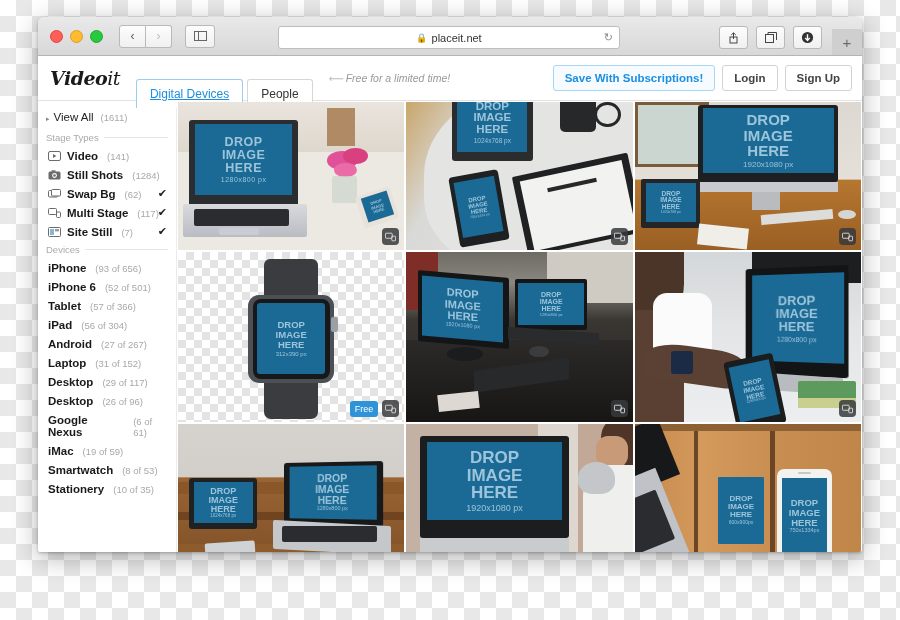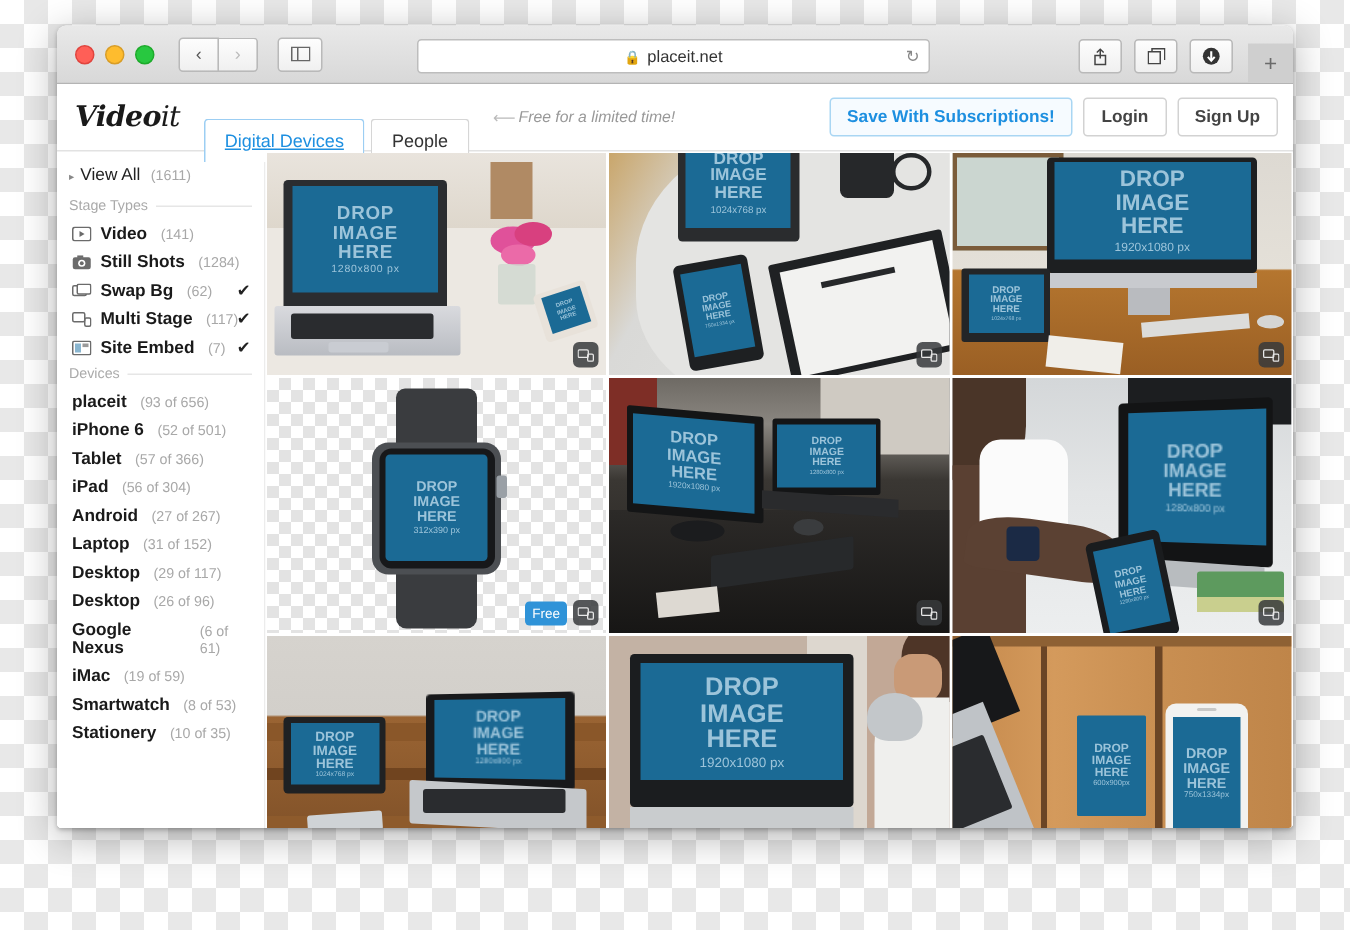--- a/index.html
+++ b/index.html
@@ -348,7 +348,7 @@
               <rect x="7" y="2" width="4" height="2.4" fill="#9a9a9a"></rect>
             </svg>
         </span>
-        <span class="nm">Site Embed</span>
+        <span class="nm">Site Still</span>
         <span class="cnt">(7)</span>
         <span class="chk">✔</span>
       </div>

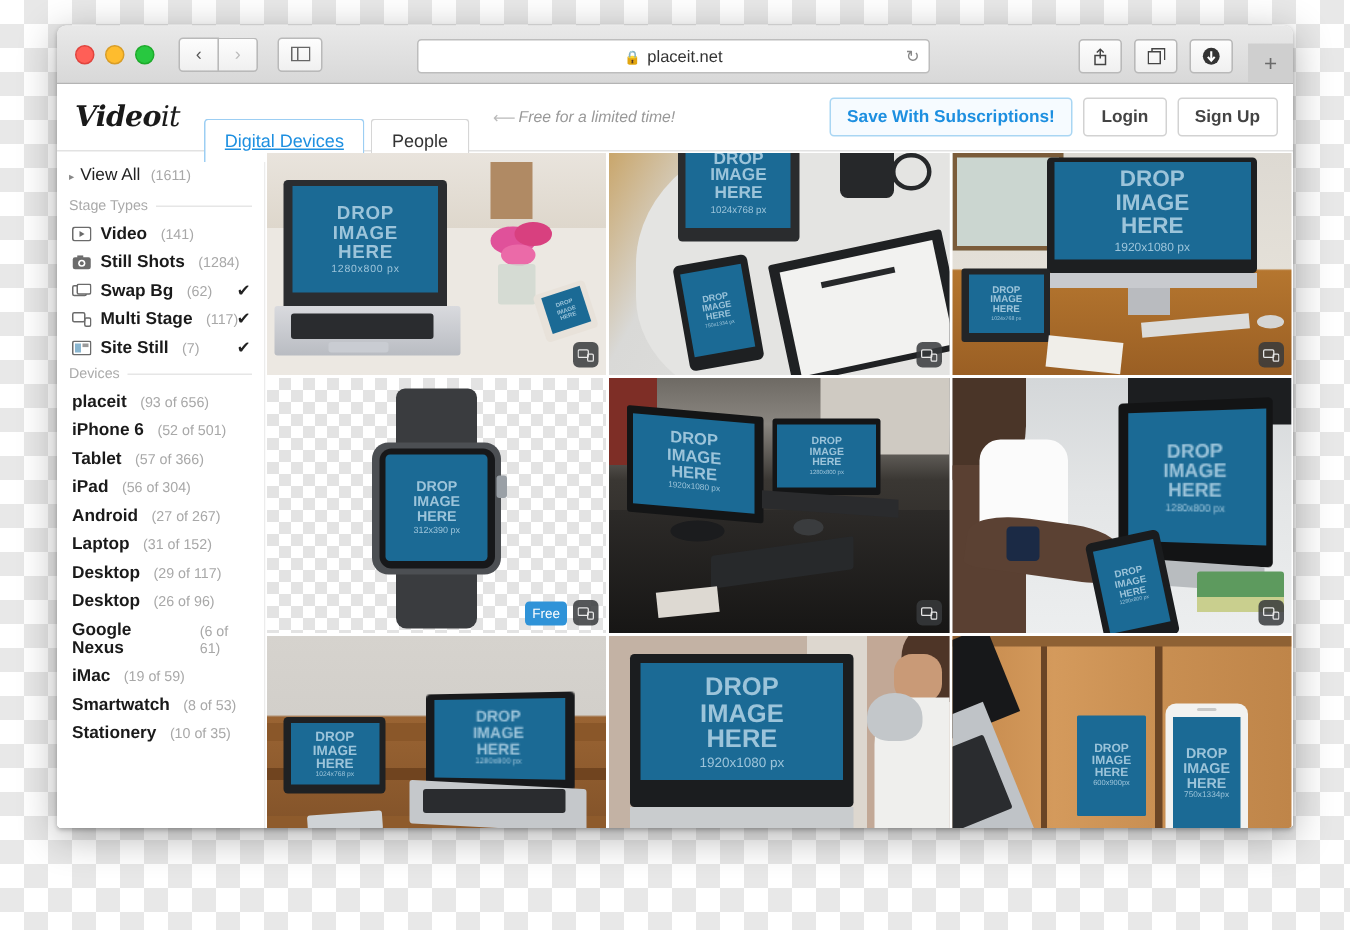--- a/index.html
+++ b/index.html
@@ -359,7 +359,7 @@
       </div>
 
       <div class="srow">
-        <span class="nm">placeit</span>
+        <span class="nm">iPhone</span>
         <span class="cnt">(93 of 656)</span>
       </div>
       <div class="srow">

